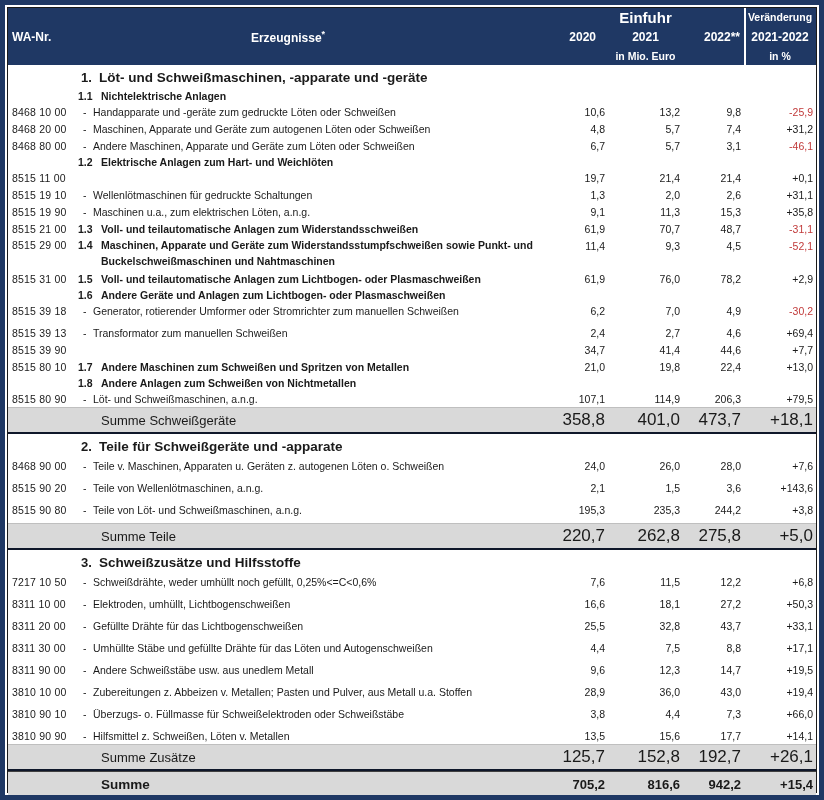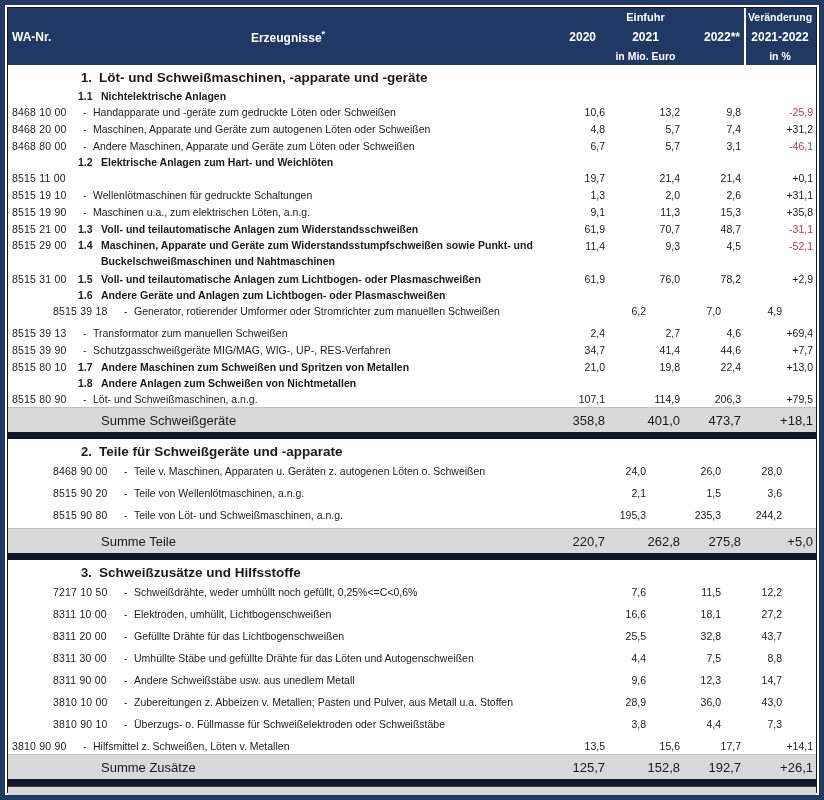--- a/index.html
+++ b/index.html
@@ -18,7 +18,7 @@
   .h-wa{grid-column:1;grid-row:2;font-size:12px;padding-left:4px;text-align:left;}
   .h-prod{grid-column:2;grid-row:2;font-size:12px;text-align:center;}
   .h-prod sup{font-size:9px;}
-  .h-einfuhr{grid-column:4;grid-row:1;font-size:11px;text-align:center;}
+  .h-einfuhr{grid-column:4;grid-row:1;font-size:15px;text-align:center;}
   .h-2020{grid-column:3;grid-row:2;font-size:12px;text-align:right;padding-right:12px;}
   .h-2021{grid-column:4;grid-row:2;font-size:12px;text-align:center;}
   .h-2022{grid-column:5;grid-row:2;font-size:12px;text-align:right;padding-right:4px;}

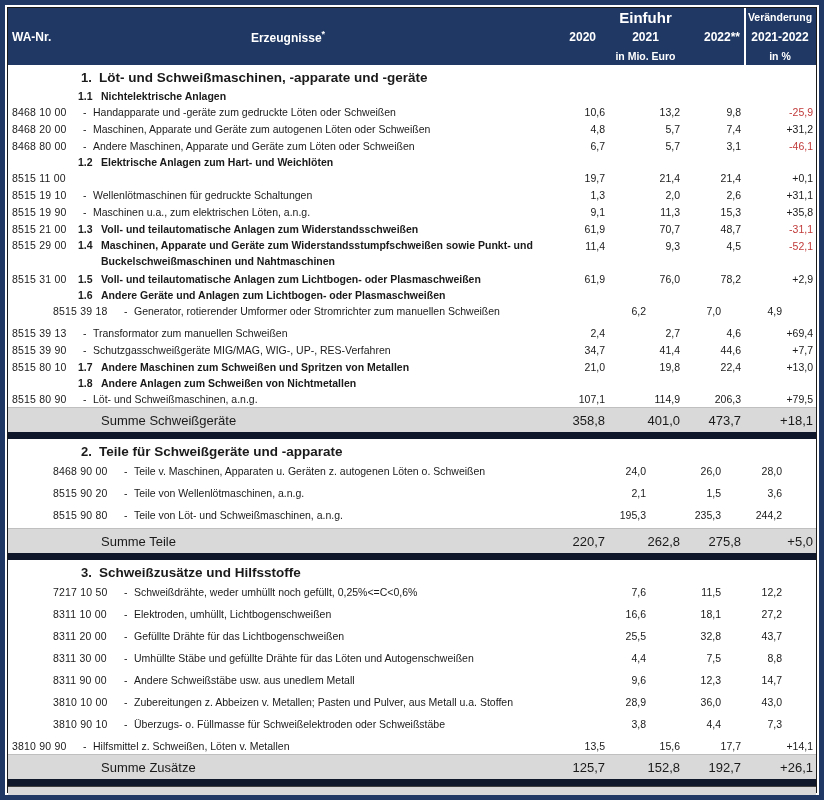--- a/index.html
+++ b/index.html
@@ -57,7 +57,7 @@
   .trow.grand{height:25px;border-top:1px solid #404040;}
   .trow.grand .prod{font-size:13.5px;font-weight:bold;padding-left:23px;}
   .trow.grand .val{font-size:13px;font-weight:bold;}
-  .gap-after{margin-bottom:5px;margin-left:41px;}
+  .gap-after{margin-bottom:5px;}
 </style>
 </head>
 <body>

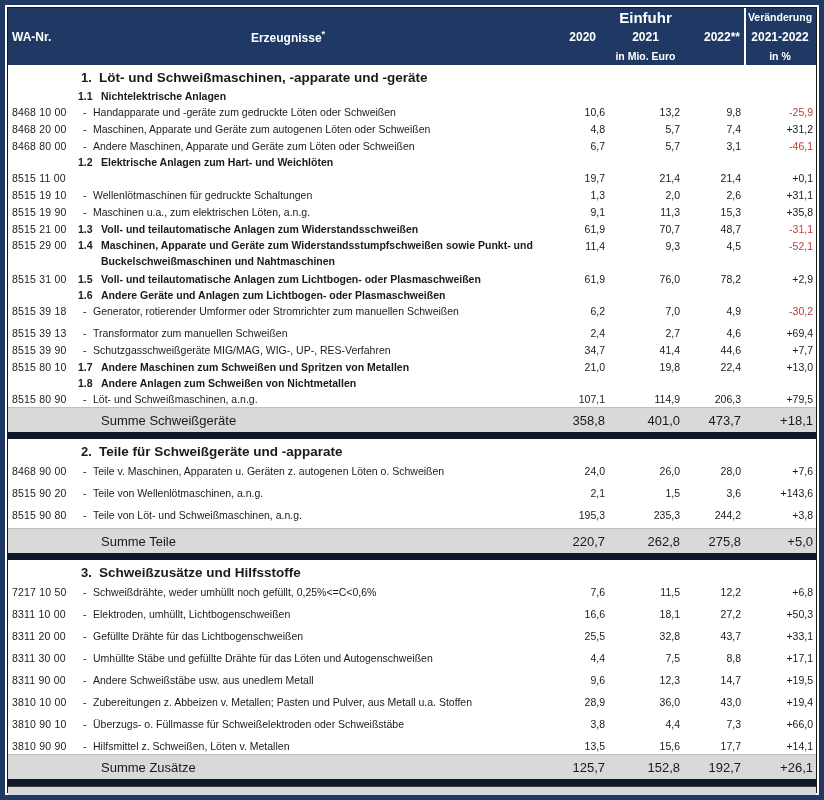--- a/index.html
+++ b/index.html
@@ -198,7 +198,6 @@
         </div>
         <div class="trow item">
           <div class="c wa">8515 39 90</div>
-          <div class="c prod"><span class="dash">-</span><span>Schutzgasschweißgeräte MIG/MAG, WIG-, UP-, RES-Verfahren</span></div>
           <div class="c val" style="grid-column: 3;">34,7</div>
           <div class="c val" style="grid-column: 4;">41,4</div>
           <div class="c val" style="grid-column: 5;">44,6</div>

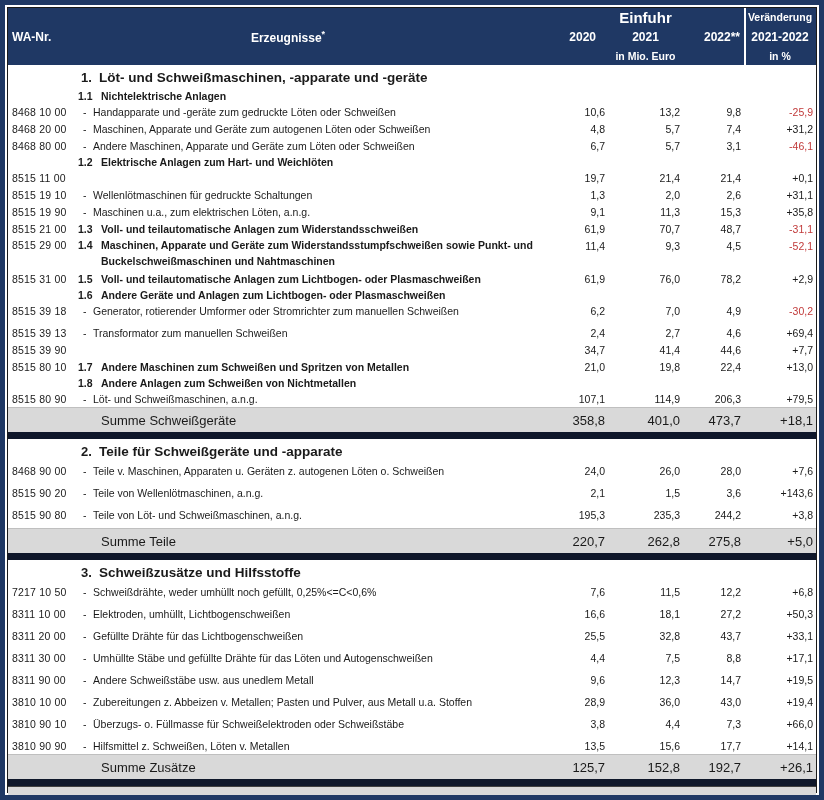--- a/index.html
+++ b/index.html
@@ -51,7 +51,7 @@
   .trow.twoline{height:33px;align-items:start;line-height:16px;}
   .trow.twoline .val{padding-top:1px;}
   .trow.sum,.trow.grand{background:#D9D9D9;}
-  .trow.sum{height:24px;border-top:1px solid #bfbfbf;border-bottom:7px solid #0f172a;}
+  .trow.sum{height:24px;border-top:1px solid #bfbfbf;border-bottom:2px solid #0f172a;}
   .trow.sum .prod{font-size:13px;padding-left:23px;}
   .trow.sum .val{font-size:13px;}
   .trow.grand{height:25px;border-top:1px solid #404040;}

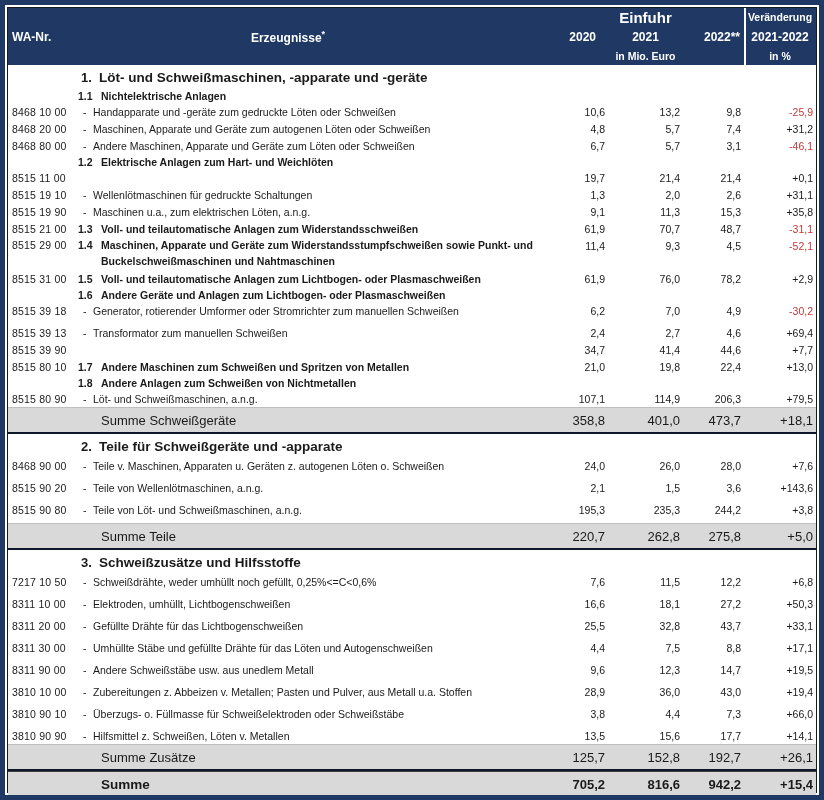--- a/index.html
+++ b/index.html
@@ -53,7 +53,7 @@
   .trow.sum,.trow.grand{background:#D9D9D9;}
   .trow.sum{height:24px;border-top:1px solid #bfbfbf;border-bottom:2px solid #0f172a;}
   .trow.sum .prod{font-size:13px;padding-left:23px;}
-  .trow.sum .val{font-size:13px;}
+  .trow.sum .val{font-size:17px;}
   .trow.grand{height:25px;border-top:1px solid #404040;}
   .trow.grand .prod{font-size:13.5px;font-weight:bold;padding-left:23px;}
   .trow.grand .val{font-size:13px;font-weight:bold;}

